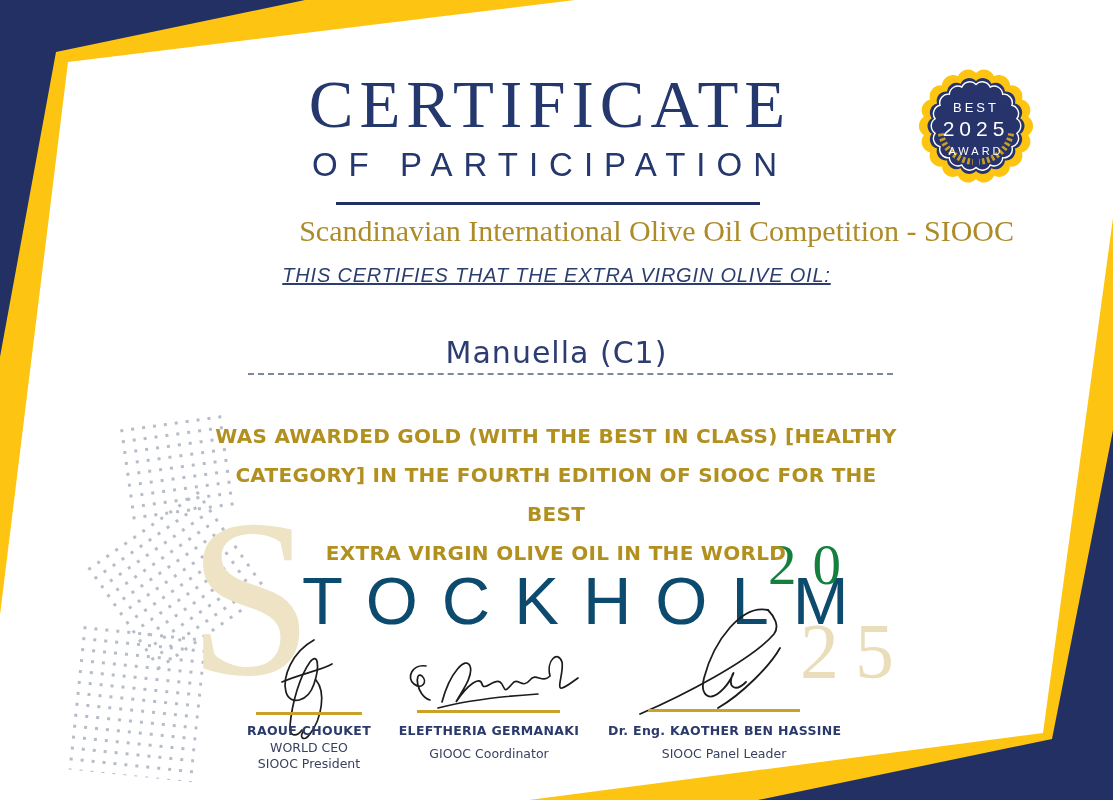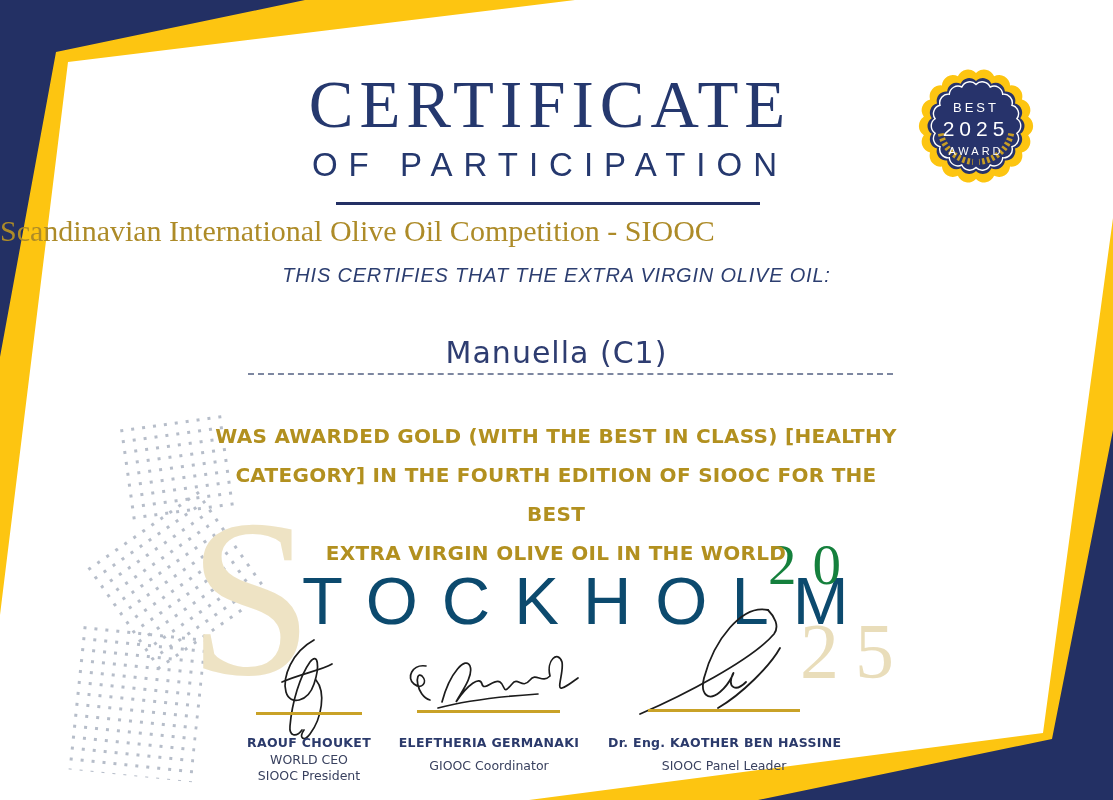--- a/index.html
+++ b/index.html
@@ -26,7 +26,7 @@
   .title{position:absolute;left:0;top:66px;width:1100px;text-align:center;font-family:"Liberation Serif",serif;font-size:67px;letter-spacing:6px;color:#25386e;}
   .subtitle{position:absolute;left:0;top:146px;width:1100px;text-align:center;font-family:Liberation Sans, sans-serif;font-size:33px;letter-spacing:11px;color:#25386e;}
   .rule{position:absolute;left:336px;top:202px;width:424px;height:3px;background:#233064;}
-  .competition{position:absolute;left:0;top:214px;width:1014px;text-align:left;font-family:"Liberation Serif",serif;font-size:30px;color:#ad8b28;}
+  .competition{position:absolute;left:0;top:214px;width:1014px;text-align:right;font-family:"Liberation Serif",serif;font-size:30px;color:#ad8b28;}
   .certifies{position:absolute;left:0;top:264px;width:1113px;text-align:center;font-style:italic;font-size:20px;letter-spacing:0.8px;color:#2c3e70;font-family:"Liberation Sans",sans-serif;font-weight:500;}
   .recipient{position:absolute;left:0;top:335px;width:1113px;text-align:center;font-size:30px;letter-spacing:1px;color:#2e3d71;}
   .dashed-rule{position:absolute;left:248px;top:373px;width:645px;height:0;border-top:2px dashed #7d87a0;}

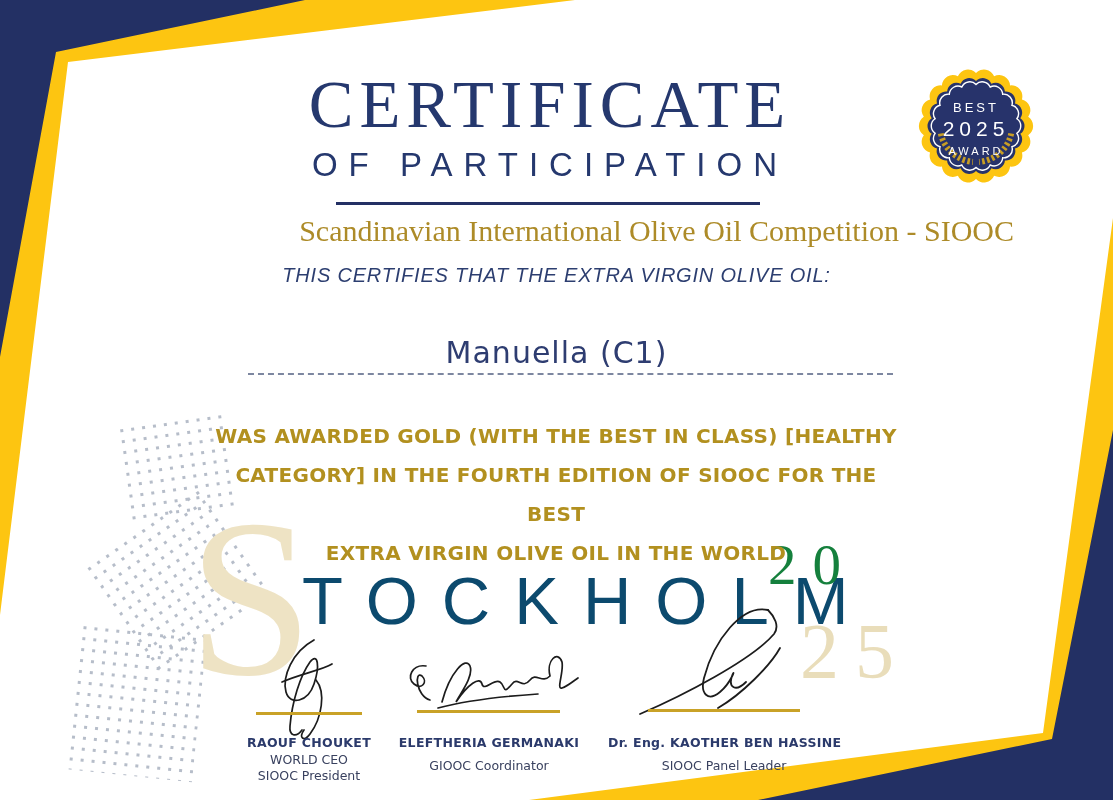--- a/index.html
+++ b/index.html
@@ -27,7 +27,7 @@
   .subtitle{position:absolute;left:0;top:146px;width:1100px;text-align:center;font-family:Liberation Sans, sans-serif;font-size:33px;letter-spacing:11px;color:#25386e;}
   .rule{position:absolute;left:336px;top:202px;width:424px;height:3px;background:#233064;}
   .competition{position:absolute;left:0;top:214px;width:1014px;text-align:right;font-family:"Liberation Serif",serif;font-size:30px;color:#ad8b28;}
-  .certifies{position:absolute;left:0;top:264px;width:1113px;text-align:center;font-style:italic;font-size:20px;letter-spacing:0.8px;color:#2c3e70;font-family:"Liberation Sans",sans-serif;font-weight:500;}
+  .certifies{position:absolute;left:0;top:264px;width:1113px;text-align:center;font-style:italic;font-size:20px;letter-spacing:0.8px;color:#2c3e70;font-family:"Liberation Sans",sans-serif;font-weight:500;text-decoration:underline;}
   .recipient{position:absolute;left:0;top:335px;width:1113px;text-align:center;font-size:30px;letter-spacing:1px;color:#2e3d71;}
   .dashed-rule{position:absolute;left:248px;top:373px;width:645px;height:0;border-top:2px dashed #7d87a0;}
   .award{position:absolute;left:206px;top:417px;width:700px;text-align:center;font-weight:bold;font-size:20px;line-height:39px;color:#b2901f;letter-spacing:0.3px;}

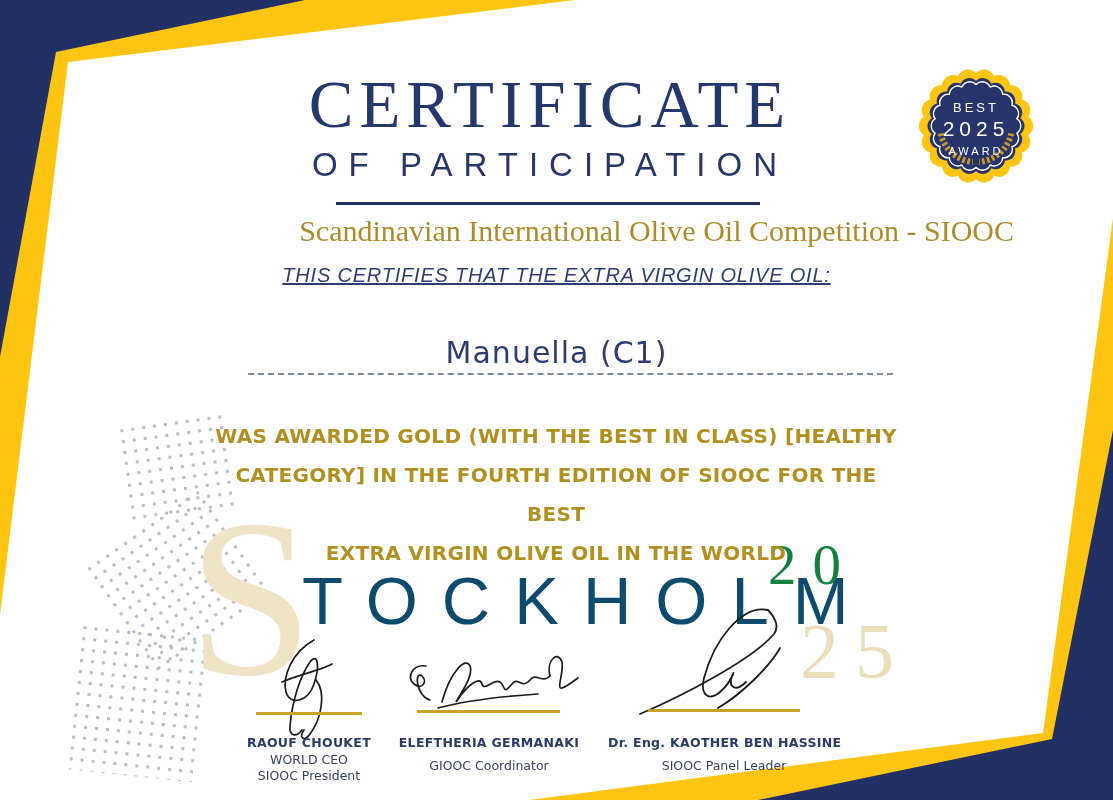--- a/index.html
+++ b/index.html
@@ -34,7 +34,7 @@
   
   .badge{position:absolute;left:916px;top:66px;z-index:6;}
   
-  .sig-col{position:absolute;z-index:6;text-align:center;margin-top:12px;}
+  .sig-col{position:absolute;z-index:6;text-align:center;}
   .sig-svg{position:absolute;z-index:6;}
   .sig-line{position:absolute;height:3px;background:#c9a227;z-index:6;}
   .sig-name{font-weight:bold;font-size:12.5px;color:#2b3a6b;letter-spacing:0.3px;white-space:nowrap;}

